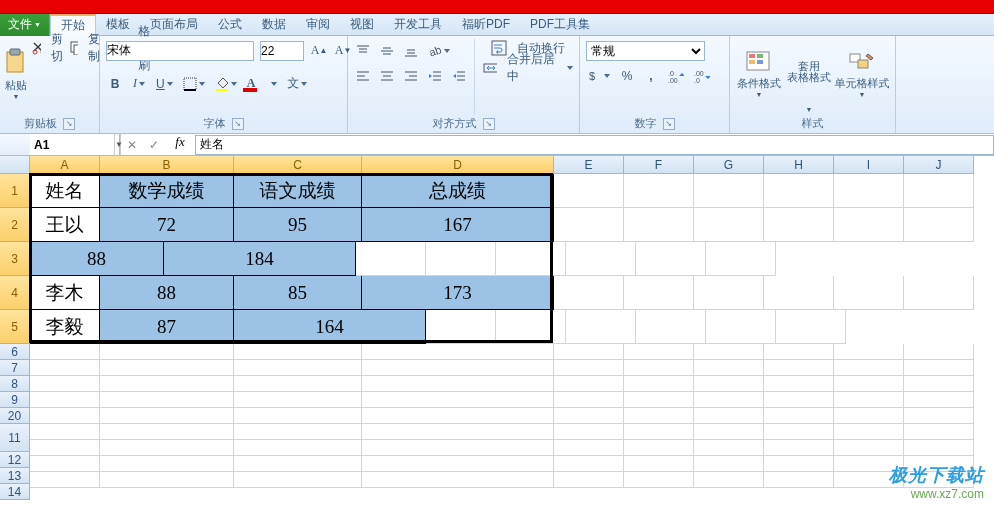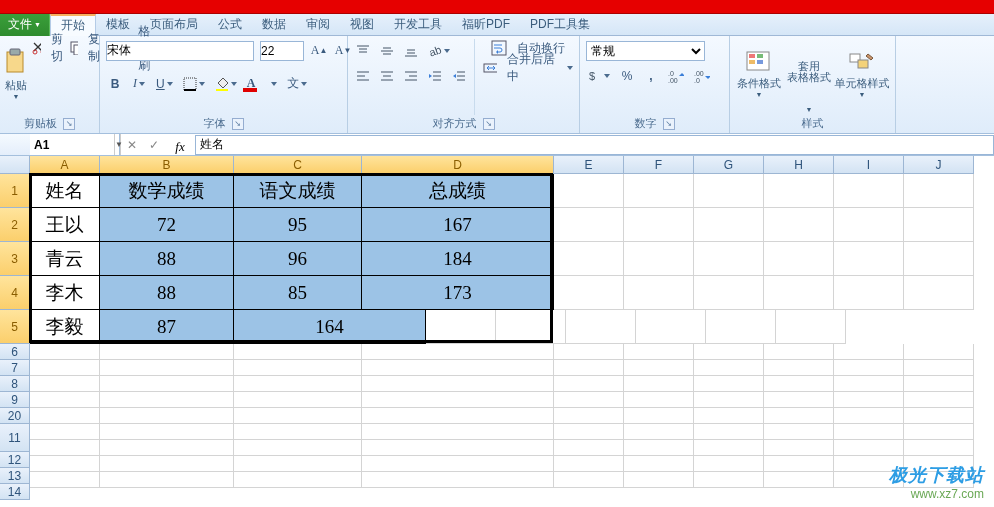--- a/index.html
+++ b/index.html
@@ -38,7 +38,7 @@
 .name-box input { border:none; width:84px; padding:0 4px; font-weight:bold; height:18px; outline:none;}
 .name-box .ndd { width:18px; height:100%; border-left:1px solid #ccc; display:flex; align-items:center; justify-content:center;}
 .fx-area { display:flex; align-items:center; flex:1; height:100%; background:#fff; border-left:1px solid #ccc;}
-.fx-btn { width:30px; display:flex; align-items:flex-end; justify-content:center; height:100%; cursor:pointer;}
+.fx-btn { width:30px; display:flex; align-items:flex-start; justify-content:center; height:100%; cursor:pointer;}
 .fx-btn-sub { width:22px; display:flex; align-items:center; justify-content:center; height:100%; cursor:pointer; color:#888;}
 .fx-label { font-style:italic; font-family: "Times New Roman", serif; font-size:13px; }
 .formula-input { border:none; flex:1; height:18px; padding:0 4px; outline:none; font-family: SimSun; font-size:14px;}

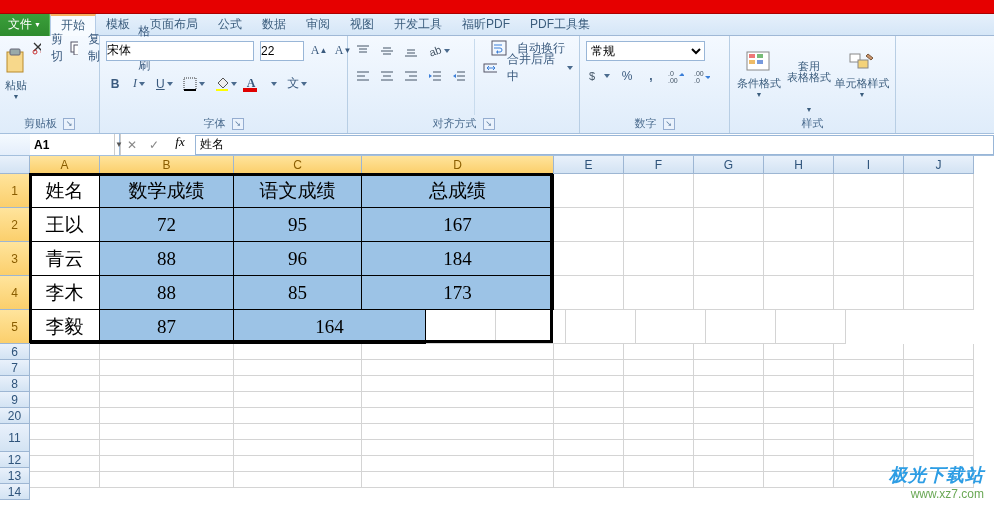--- a/index.html
+++ b/index.html
@@ -420,7 +420,6 @@
         <div class="cell" style="width: 70px; height: 34px;"></div>
       </div>
       <div class="cell-row">
-        <div class="cell center headerbg" style="width: 70px; height: 34px;">青云</div>
         <div class="cell center databg" style="width: 134px; height: 34px;">88</div>
         <div class="cell center databg" style="width: 128px; height: 34px;">96</div>
         <div class="cell center databg" style="width: 192px; height: 34px;">184</div>

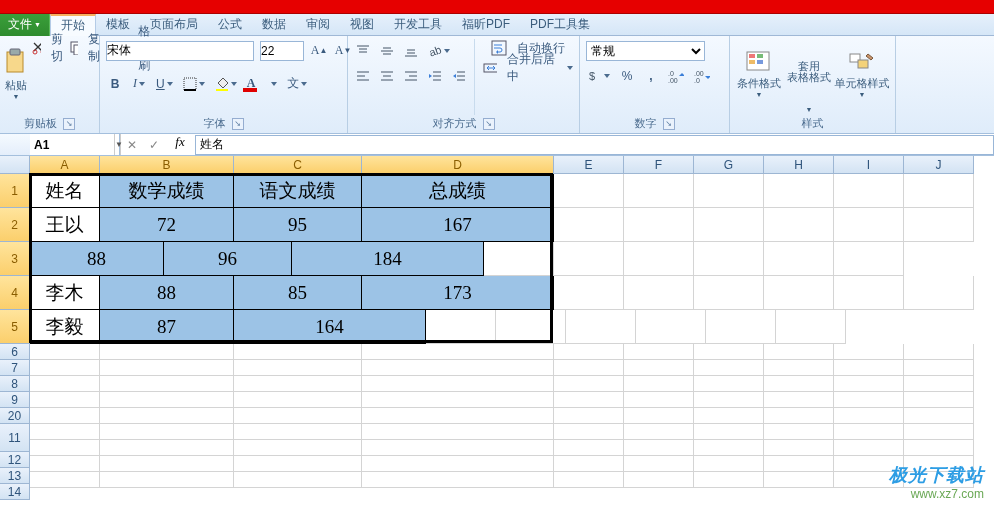--- a/index.html
+++ b/index.html
@@ -421,7 +421,6 @@
       </div>
       <div class="cell-row">
         <div class="cell center databg" style="width: 134px; height: 34px;">88</div>
-        <div class="cell center databg" style="width: 128px; height: 34px;">96</div>
         <div class="cell center databg" style="width: 192px; height: 34px;">184</div>
         <div class="cell" style="width: 70px; height: 34px;"></div>
         <div class="cell" style="width: 70px; height: 34px;"></div>

